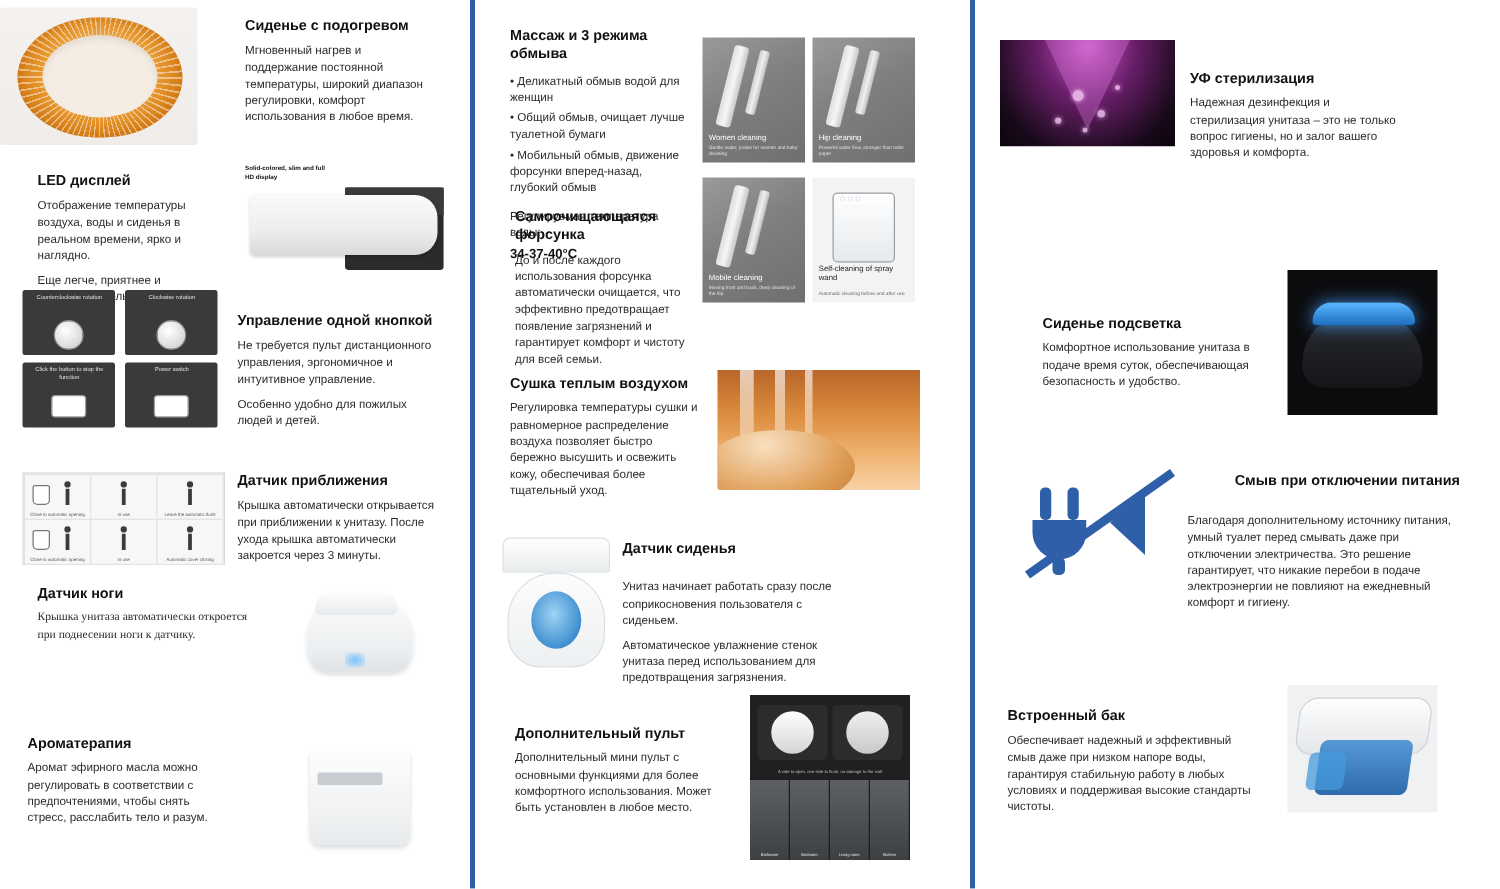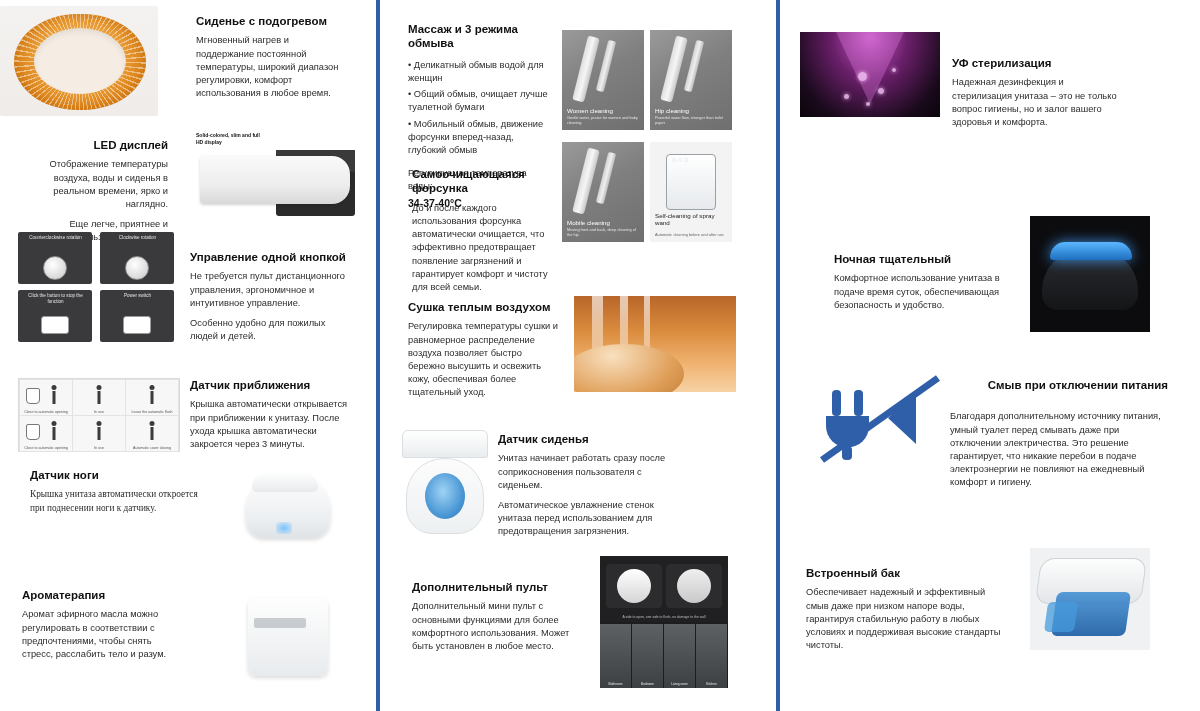--- a/index.html
+++ b/index.html
@@ -398,7 +398,7 @@
     <div class="led-dev"></div>
     <div class="led-label">Solid-colored, slim and full HD display</div>
   </div>
-  <div class="block" style="left:18px; top:138px; width:150px;text-align:right;">
+  <div class="block" style="left:30px; top:138px; width:150px;">
     <div class="feature-title">LED дисплей</div>
     <div class="feature-body" style="margin-top:6px;">
       <p>Отображение температуры воздуха, воды и сиденья в реальном времени, ярко и наглядно.</p>

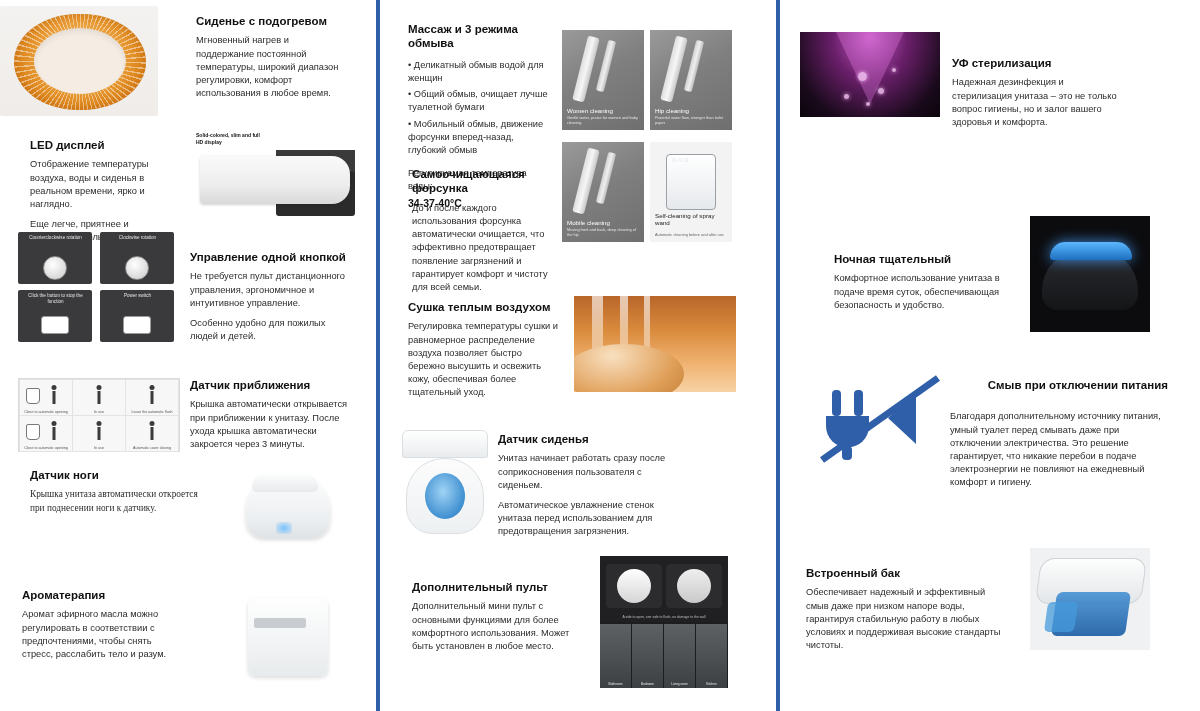--- a/index.html
+++ b/index.html
@@ -634,7 +634,7 @@
     <div class="night-lid"></div>
   </div>
   <div class="block" style="left:834px; top:252px; width:178px;">
-    <div class="feature-title">Ночная тщательный</div>
+    <div class="feature-title">Сиденье подсветка</div>
     <div class="feature-body" style="margin-top:6px;">
       <p>Комфортное использование унитаза в подаче время суток, обеспечивающая безопасность и удобство.</p>
     </div>

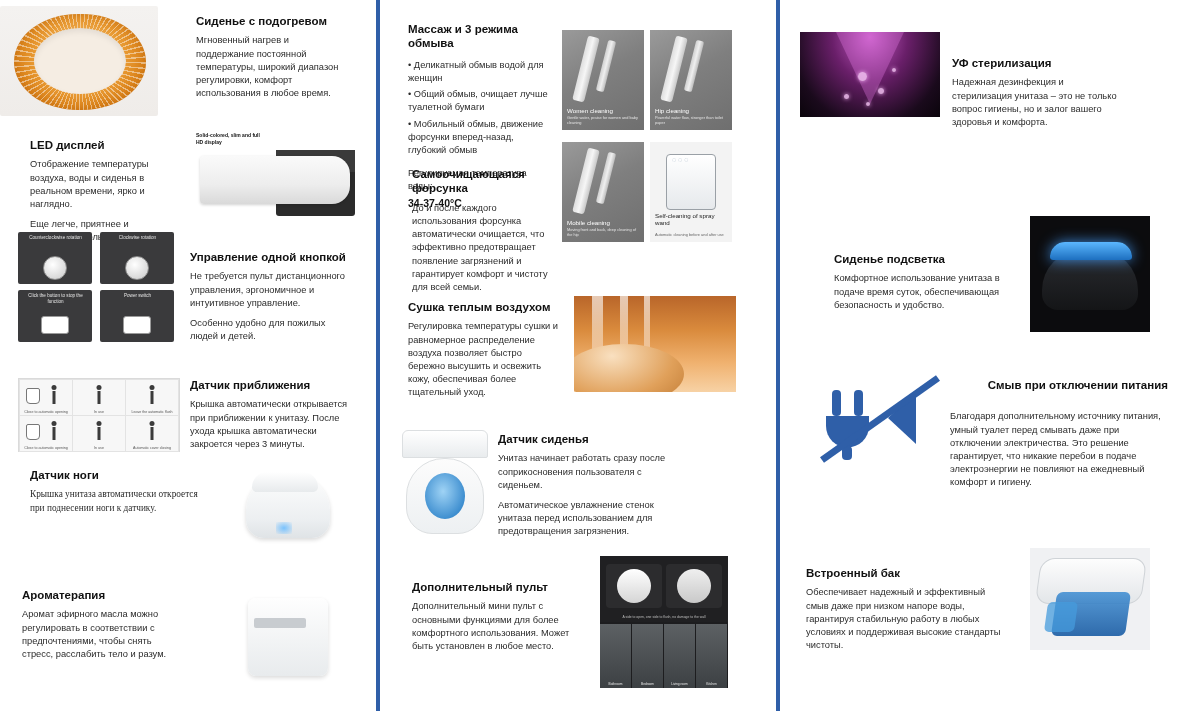--- a/index.html
+++ b/index.html
@@ -576,7 +576,7 @@
   </div>
   <div class="block" style="left:498px; top:432px; width:185px;">
     <div class="feature-title">Датчик сиденья</div>
-    <div class="feature-body" style="margin-top:6px;">
+    <div class="feature-body" style="margin-top:17px;">
       <p>Унитаз начинает работать сразу после соприкосновения пользователя с сиденьем.</p>
       <p>Автоматическое увлажнение стенок унитаза перед использованием для предотвращения загрязнения.</p>
     </div>

